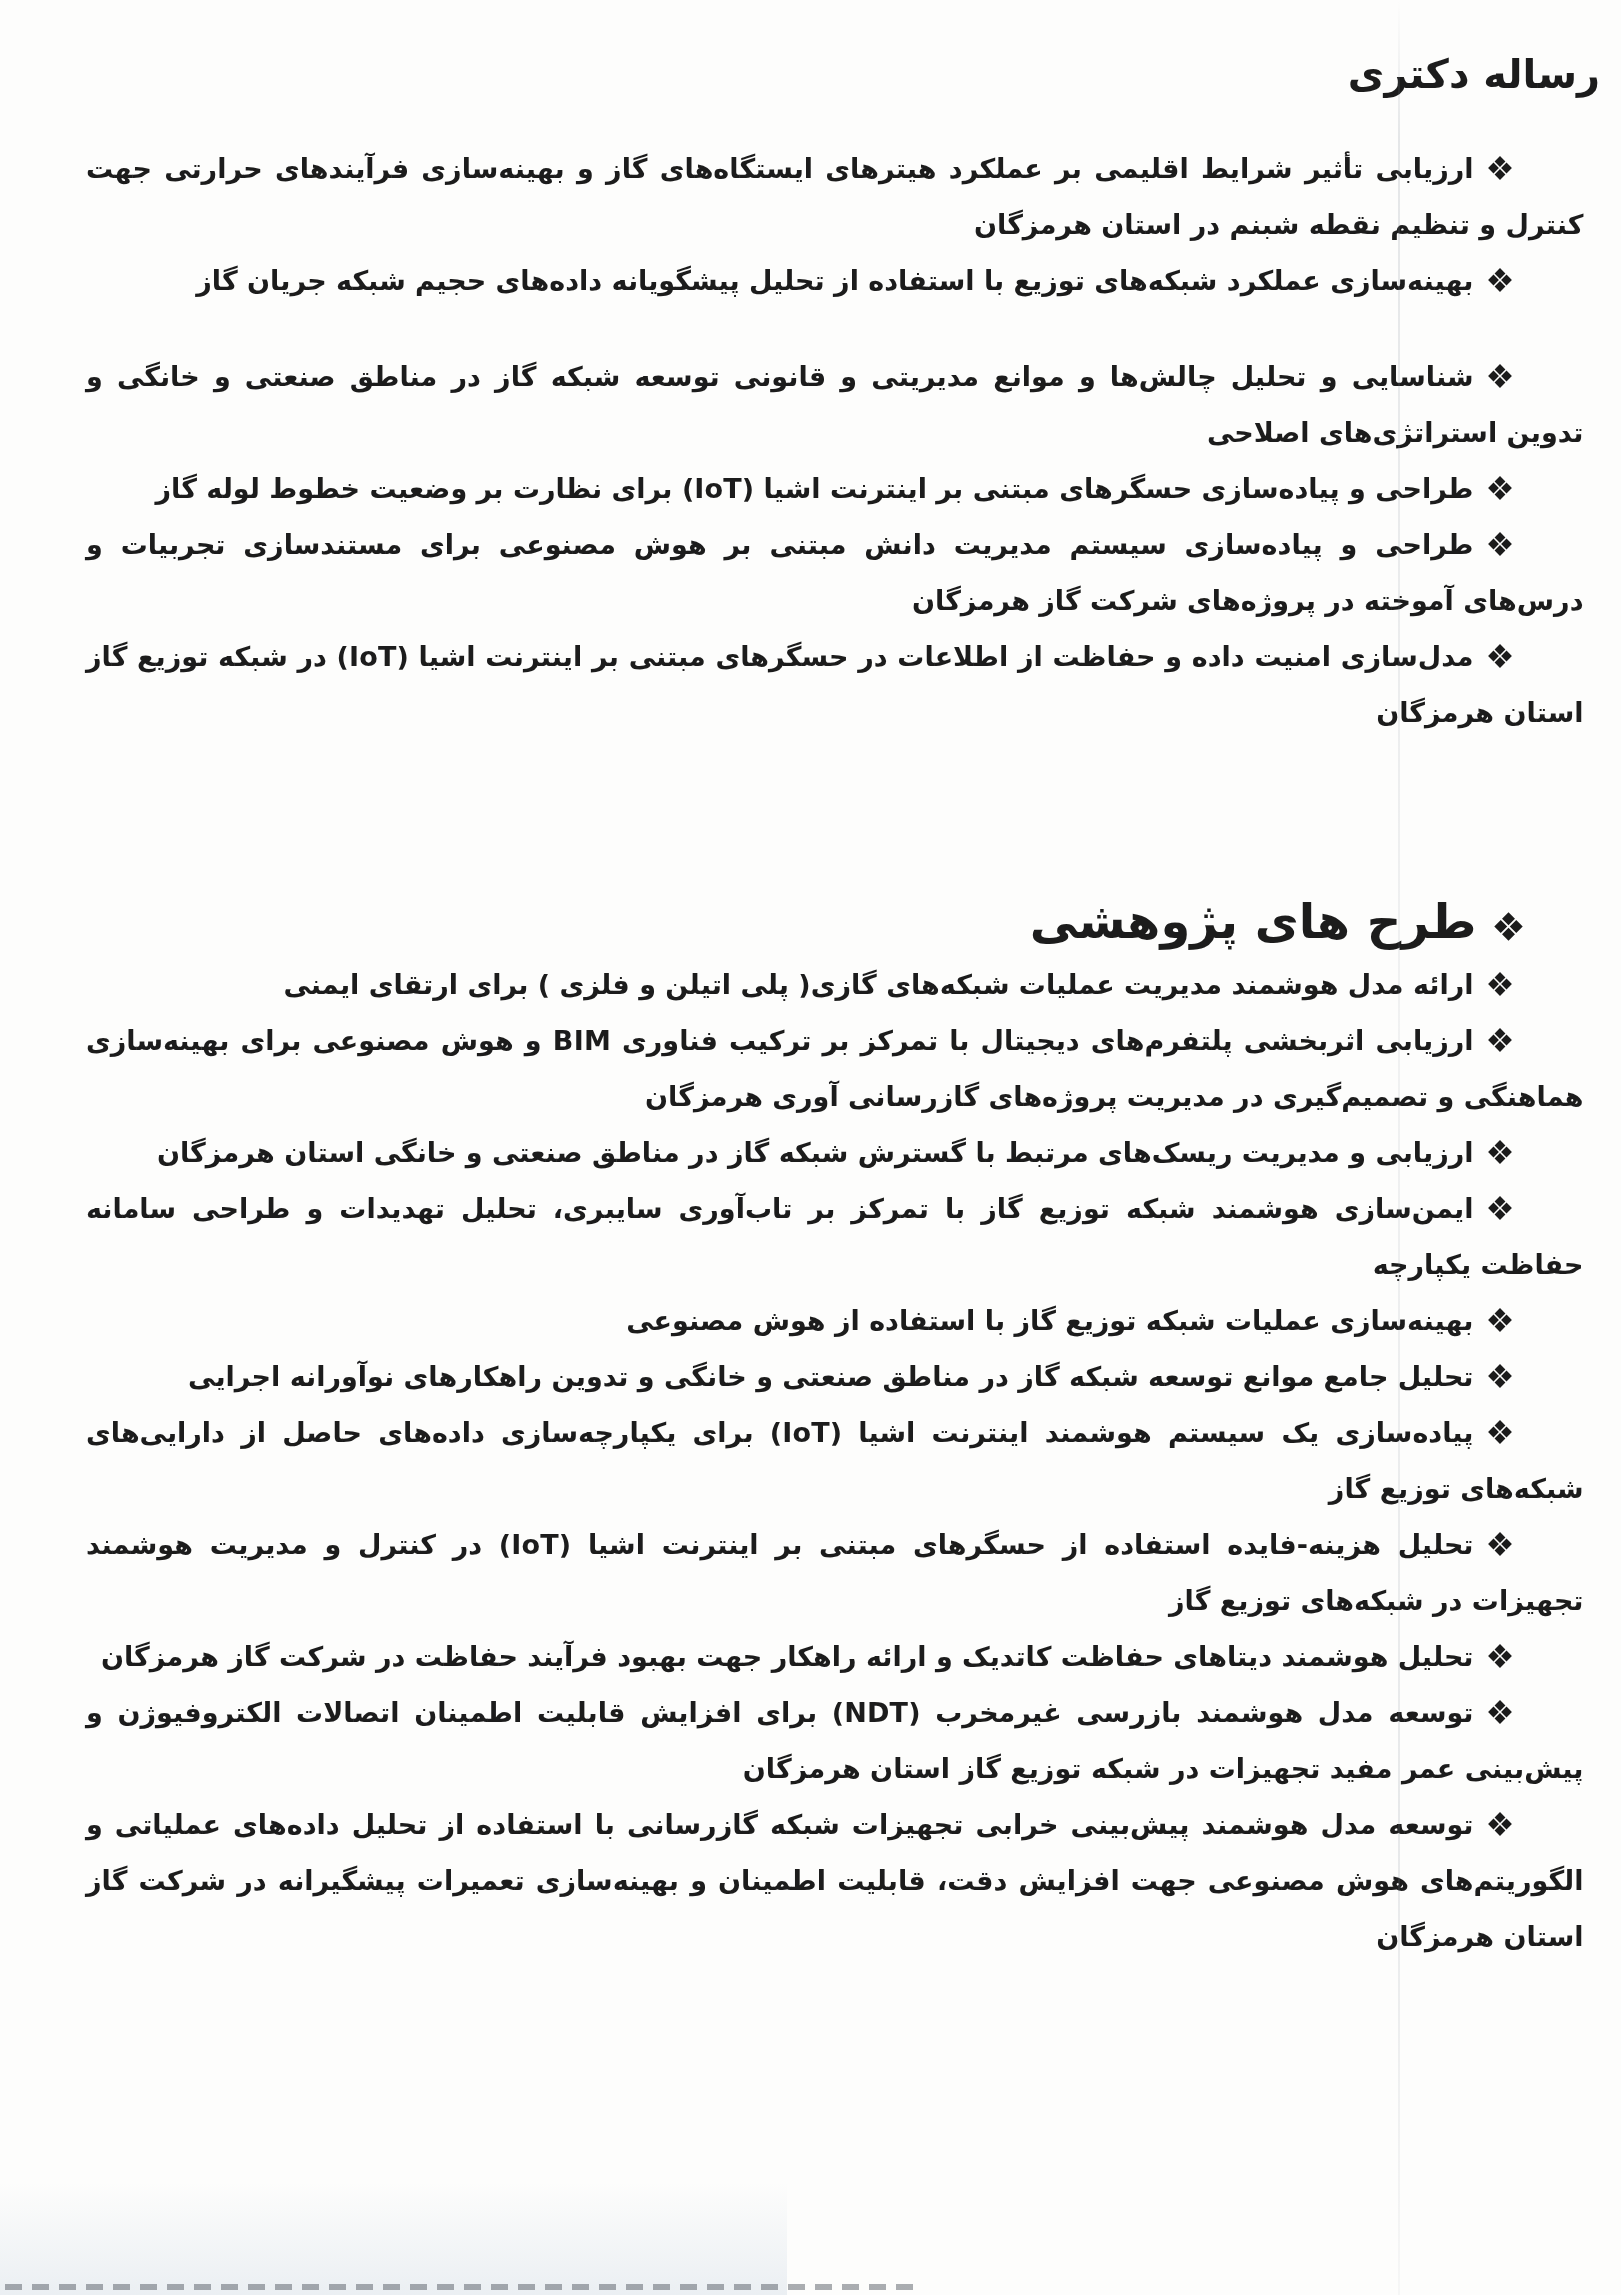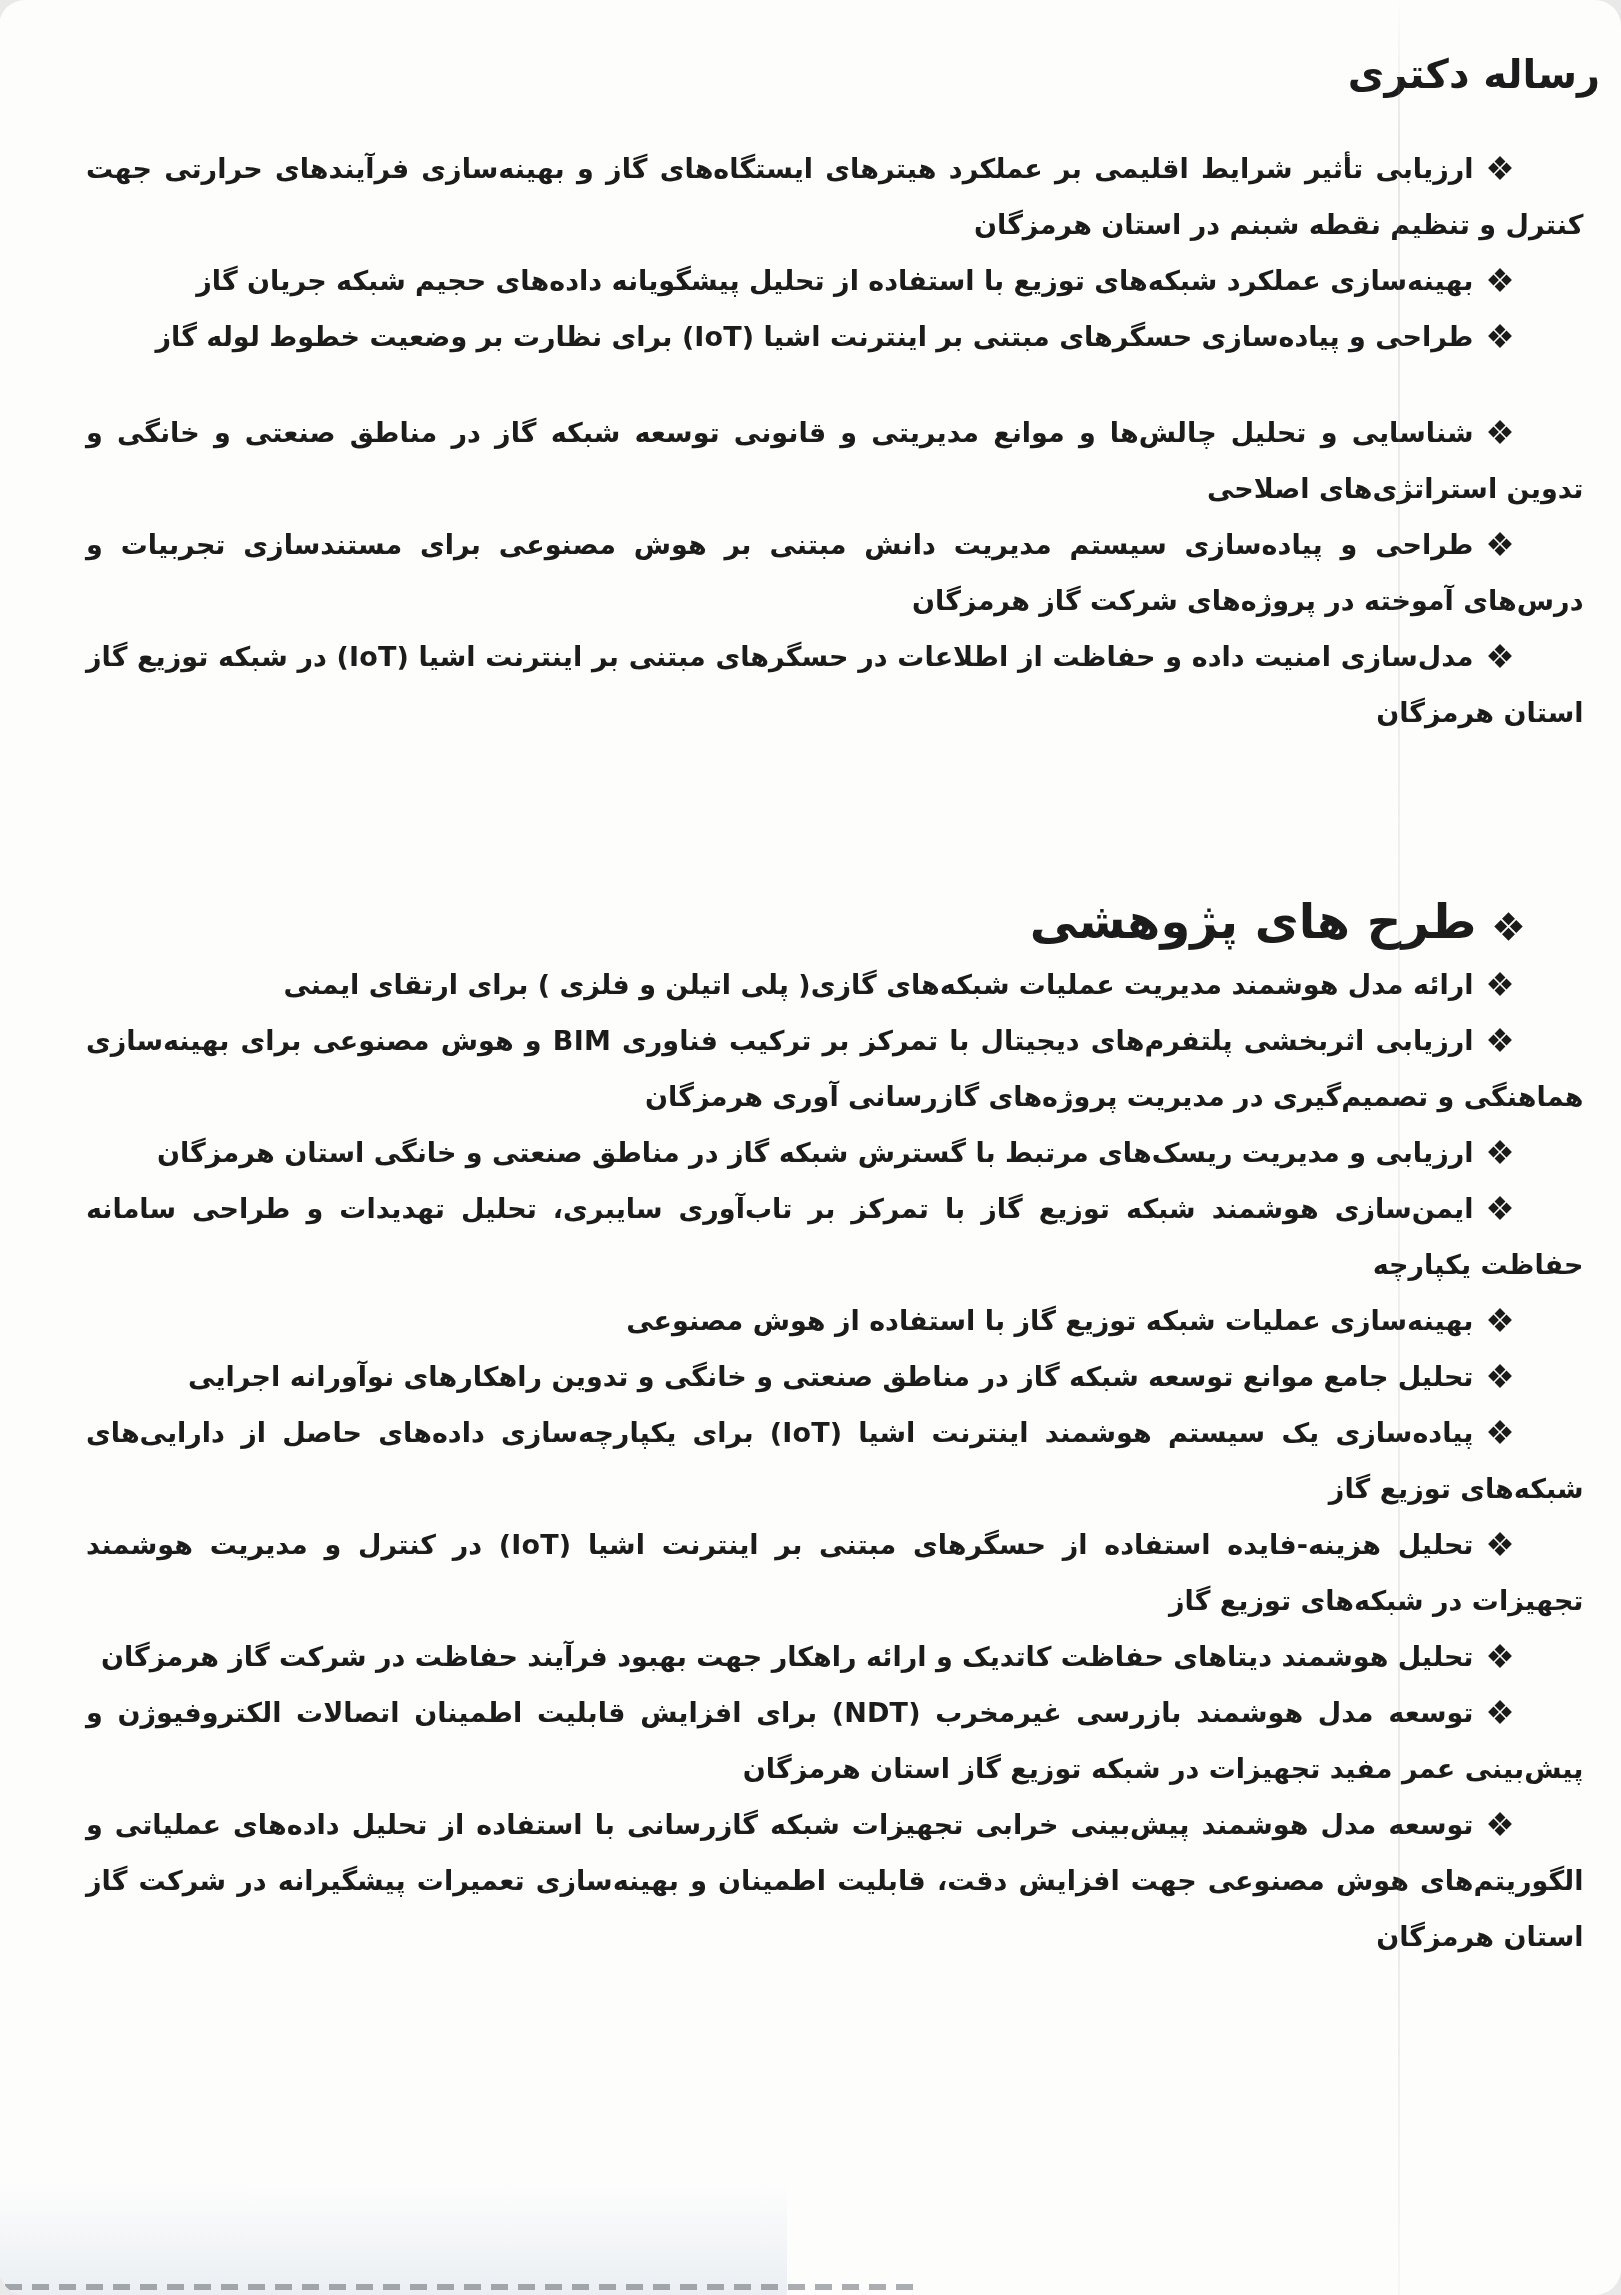--- a/index.html
+++ b/index.html
@@ -13,7 +13,6 @@
     direction: rtl;
     font-family: "DejaVu Sans", sans-serif;
     color: #1c1c1c;
-    border-radius: 26px;
   }
   
   .doc-title {

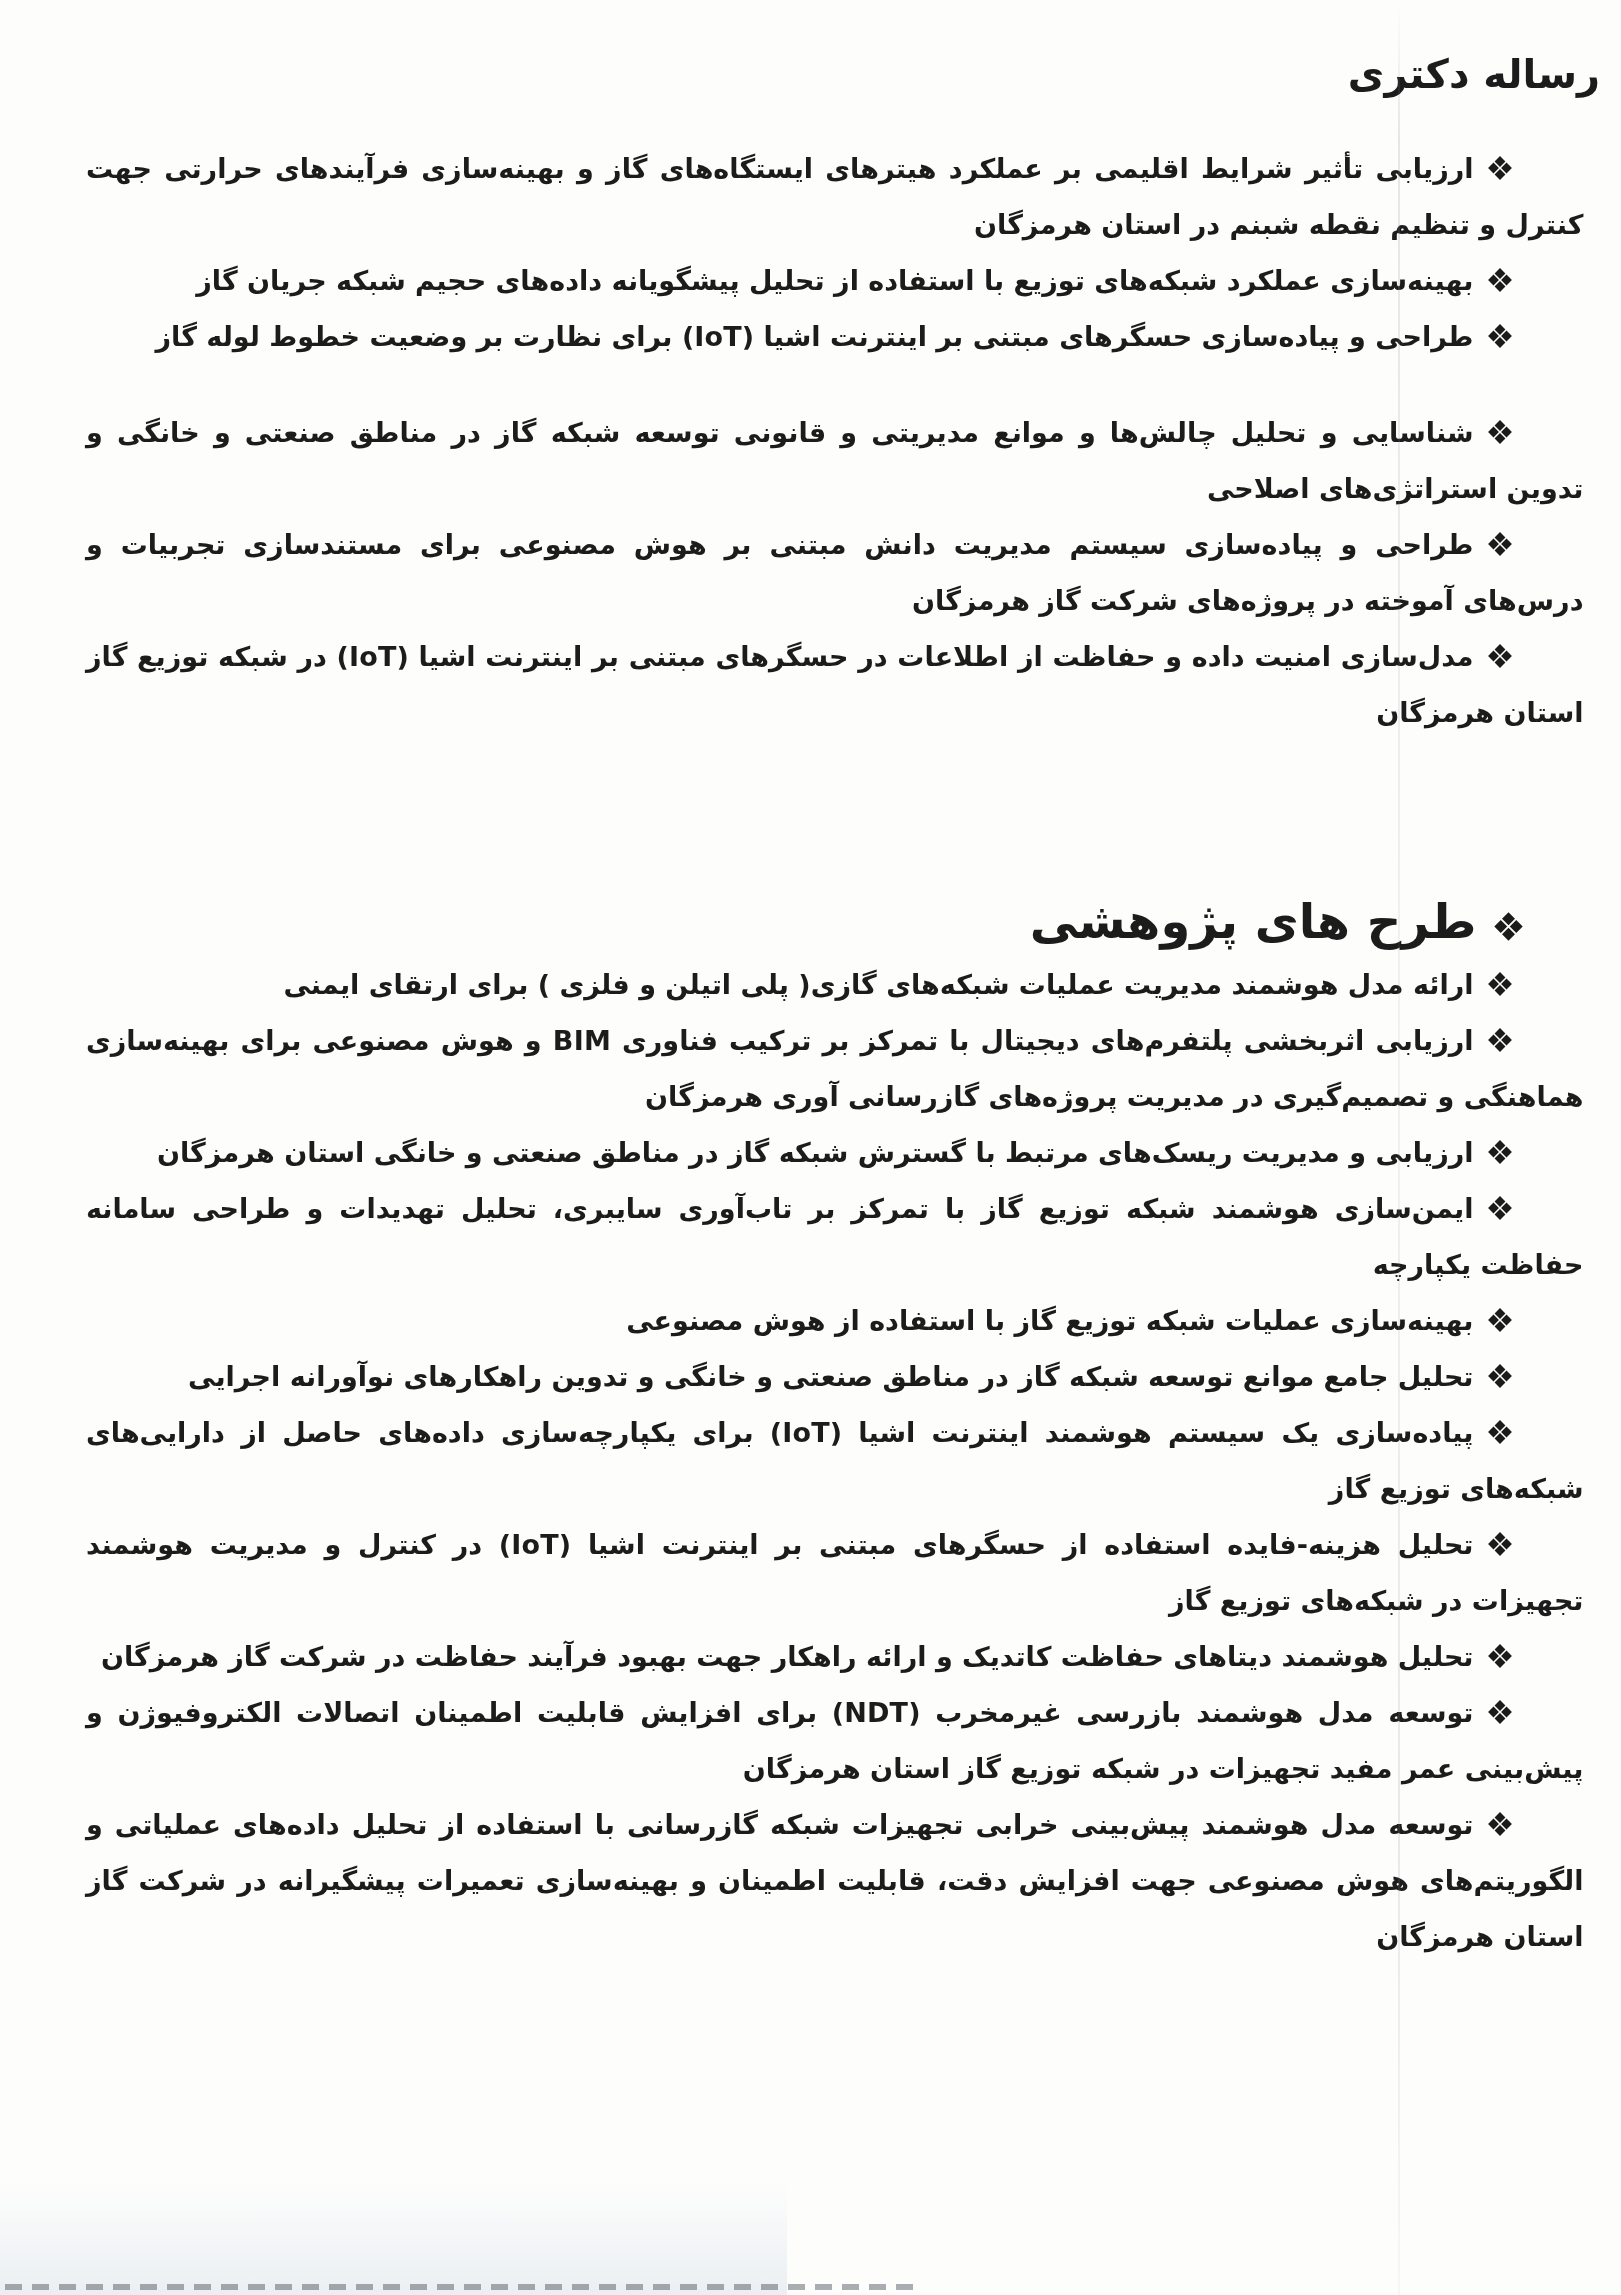--- a/index.html
+++ b/index.html
@@ -113,15 +113,15 @@
           <path fill="#1b1b1b" d="M12 1 L17 6 L12 11 L7 6 Z M1 12 L6 7 L11 12 L6 17 Z M13 12 L18 7 L23 12 L18 17 Z M12 13 L17 18 L12 23 L7 18 Z"></path>
         </svg><span class="topic-text">بهینه‌سازی عملکرد شبکه‌های توزیع با استفاده از تحلیل پیشگویانه داده‌های حجیم شبکه جریان گاز</span>
     </li>
+    <li class="topic-item gap-before">
+      <svg class="bullet-icon" width="26" height="26" viewBox="0 0 24 24" aria-hidden="true">
+          <path fill="#1b1b1b" d="M12 1 L17 6 L12 11 L7 6 Z M1 12 L6 7 L11 12 L6 17 Z M13 12 L18 7 L23 12 L18 17 Z M12 13 L17 18 L12 23 L7 18 Z"></path>
+        </svg><span class="topic-text">شناسایی و تحلیل چالش‌ها و موانع مدیریتی و قانونی توسعه شبکه گاز در مناطق صنعتی و خانگی و تدوین استراتژی‌های اصلاحی</span>
+    </li>
     <li class="topic-item">
       <svg class="bullet-icon" width="26" height="26" viewBox="0 0 24 24" aria-hidden="true">
           <path fill="#1b1b1b" d="M12 1 L17 6 L12 11 L7 6 Z M1 12 L6 7 L11 12 L6 17 Z M13 12 L18 7 L23 12 L18 17 Z M12 13 L17 18 L12 23 L7 18 Z"></path>
         </svg><span class="topic-text">طراحی و پیاده‌سازی حسگرهای مبتنی بر اینترنت اشیا (IoT) برای نظارت بر وضعیت خطوط لوله گاز</span>
-    </li>
-    <li class="topic-item gap-before">
-      <svg class="bullet-icon" width="26" height="26" viewBox="0 0 24 24" aria-hidden="true">
-          <path fill="#1b1b1b" d="M12 1 L17 6 L12 11 L7 6 Z M1 12 L6 7 L11 12 L6 17 Z M13 12 L18 7 L23 12 L18 17 Z M12 13 L17 18 L12 23 L7 18 Z"></path>
-        </svg><span class="topic-text">شناسایی و تحلیل چالش‌ها و موانع مدیریتی و قانونی توسعه شبکه گاز در مناطق صنعتی و خانگی و تدوین استراتژی‌های اصلاحی</span>
     </li>
     <li class="topic-item">
       <svg class="bullet-icon" width="26" height="26" viewBox="0 0 24 24" aria-hidden="true">

